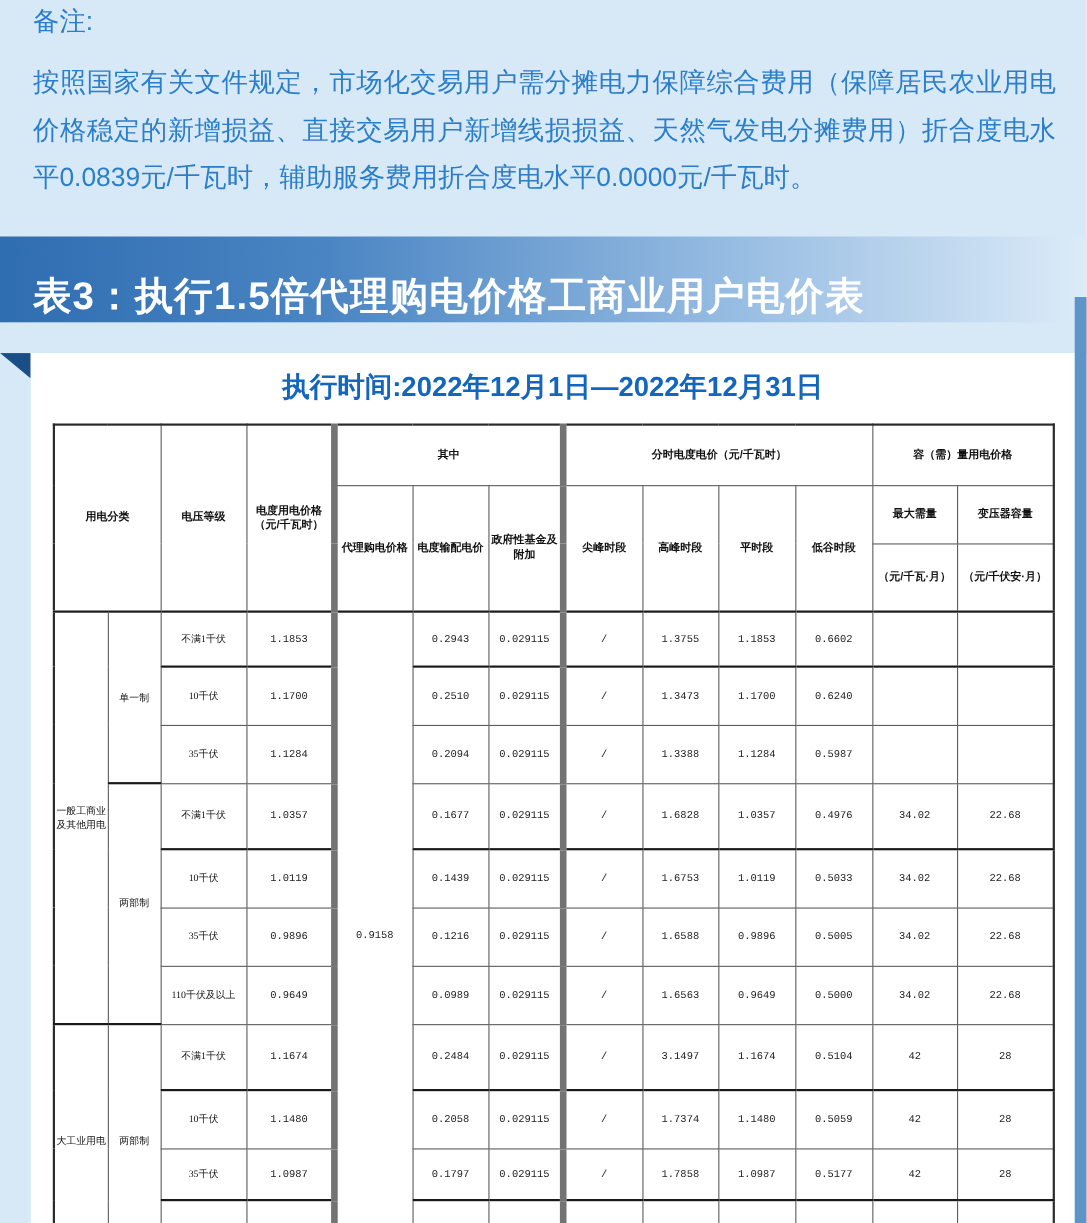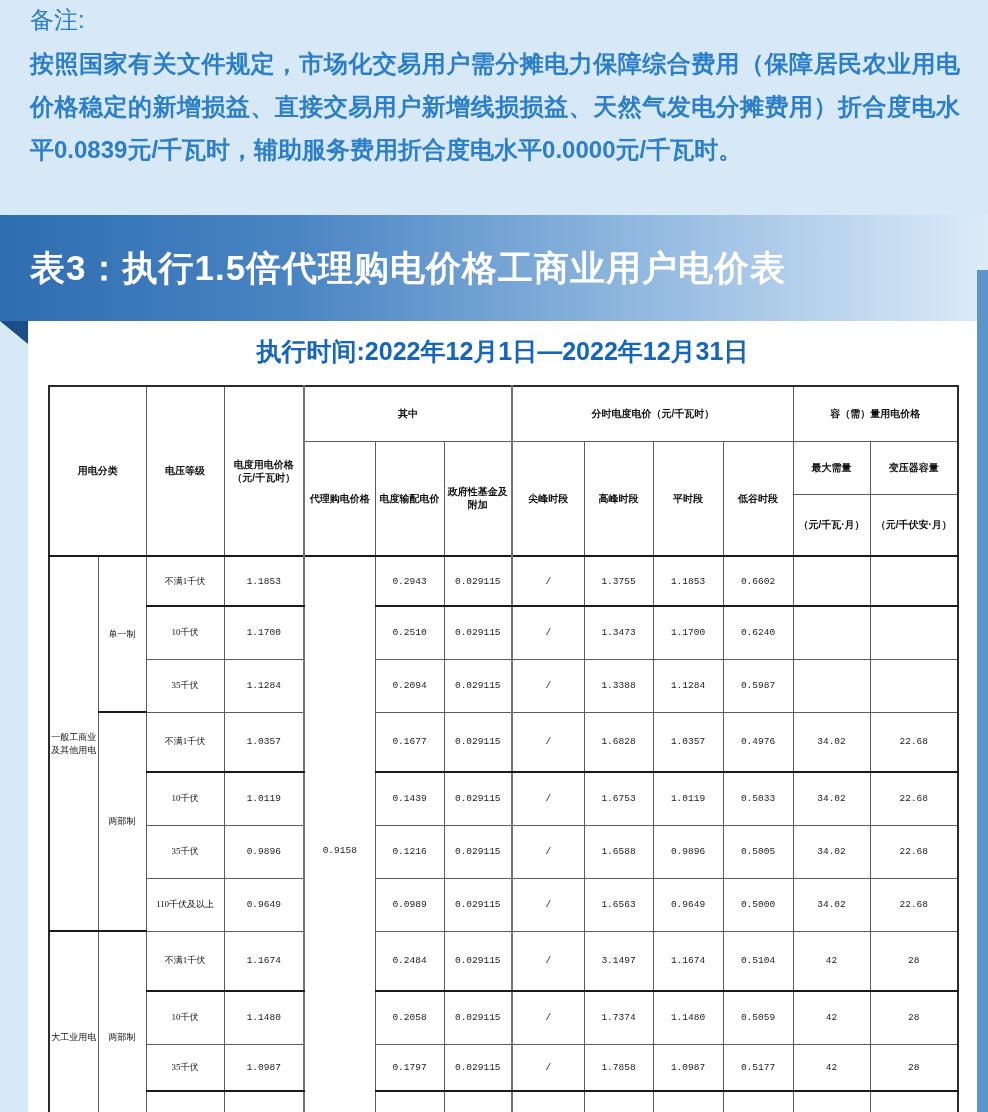--- a/index.html
+++ b/index.html
@@ -10,7 +10,7 @@
   
   .note{position:absolute;left:30px;top:4px;width:930px;color:#2b7ec9;}
   .note-label{font-size:24px;font-weight:normal;line-height:32px;}
-  .note-body{font-size:24px;font-weight:bold;line-height:43px;margin-top:6px;text-align:justify;}
+  .note-body{font-size:24px;font-weight:normal;line-height:43px;margin-top:18px;text-align:justify;}
 
   
   .banner{position:absolute;left:0;top:215px;width:988px;height:106px;

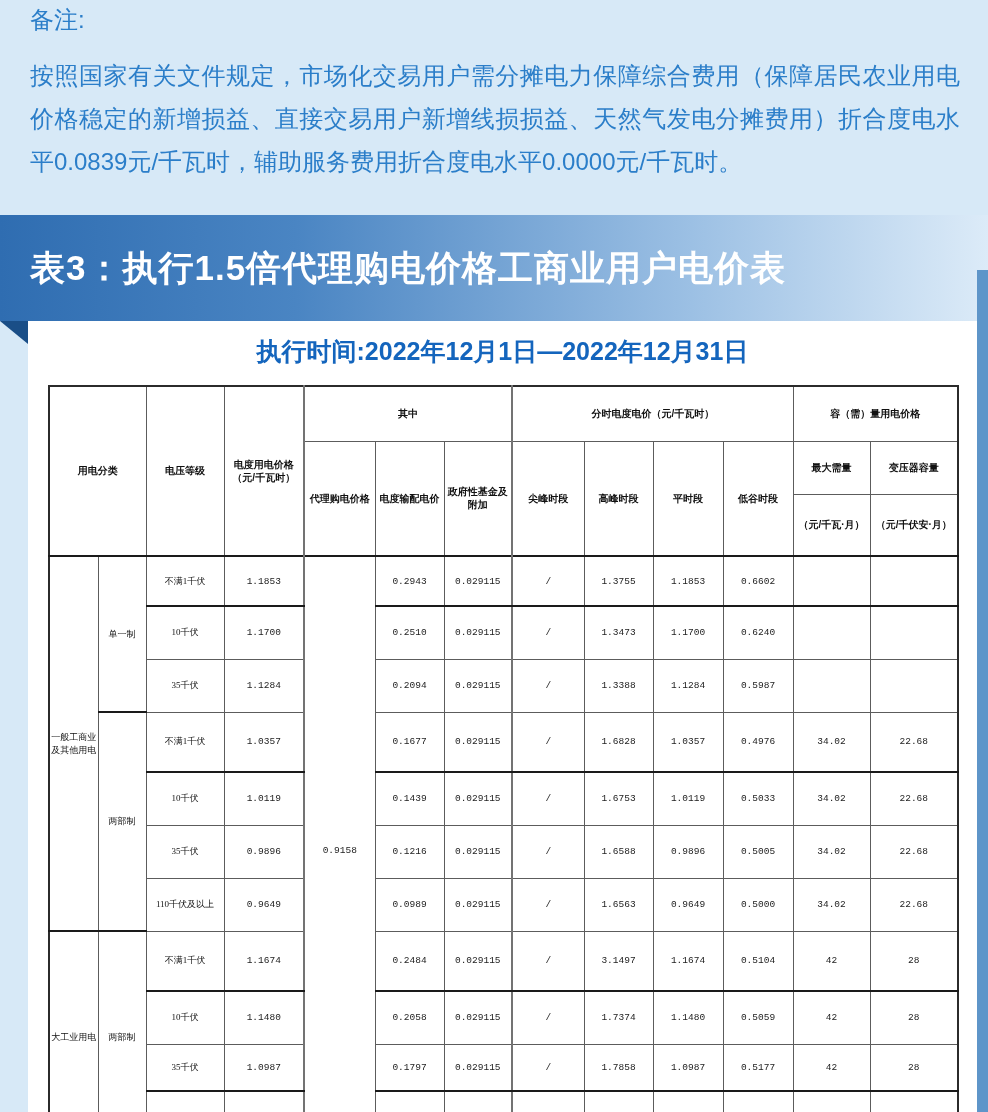--- a/index.html
+++ b/index.html
@@ -13,9 +13,9 @@
   .note-body{font-size:24px;font-weight:normal;line-height:43px;margin-top:18px;text-align:justify;}
 
   
-  .banner{position:absolute;left:0;top:215px;width:988px;height:106px;
+  .banner{position:absolute;left:0;top:215px;width:988px;height:78px;
           background:linear-gradient(90deg,#2f6db1 0%,#4a85c3 30%,#9cc0e4 70%,#dcebf8 100%);
-          display:flex;align-items:center;}
+          display:flex;align-items:flex-end;}
   .banner-title{color:#ffffff;font-size:35px;font-weight:bold;margin-left:30px;letter-spacing:1px;white-space:nowrap;}
   .fold{position:absolute;left:0;top:321px;width:28px;height:23px;background:#1a4e87;
         clip-path:polygon(0 0,100% 0,100% 100%);}

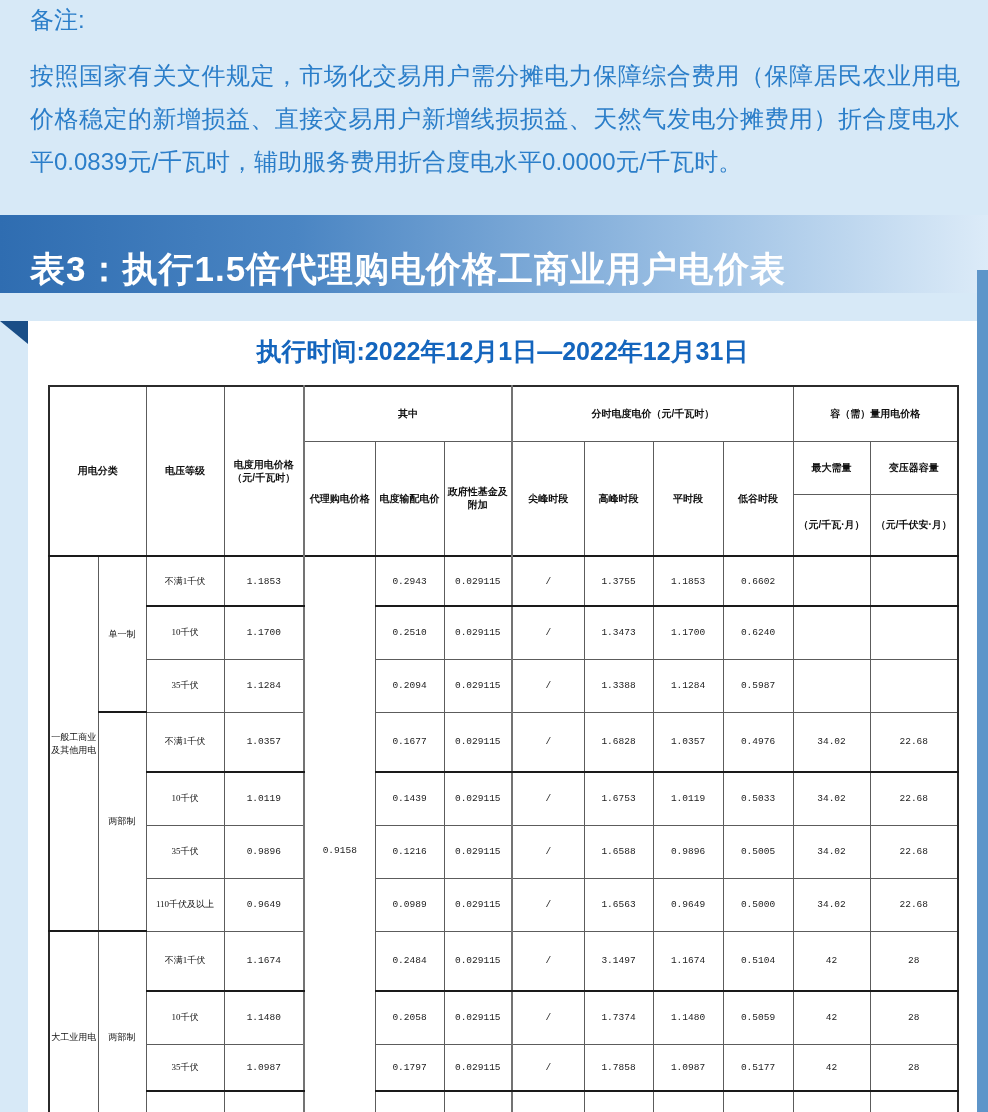--- a/index.html
+++ b/index.html
@@ -41,7 +41,7 @@
   .price tr.r1{height:50px;} .price tr.r4{height:60px;} .price tr.r8{height:60px;} .price tr.r10{height:47px;}
   .price tr.r1 td{border-top:2px solid #1a1a1a;}
   .price tr.hsep td{border-bottom:2px solid #1a1a1a;}
-  .price .vr{border-right:2px solid #737373;margin-top:28px;}
+  .price .vr{border-right:6px solid #737373;margin-top:28px;}
 </style>
 </head>
 <body>

